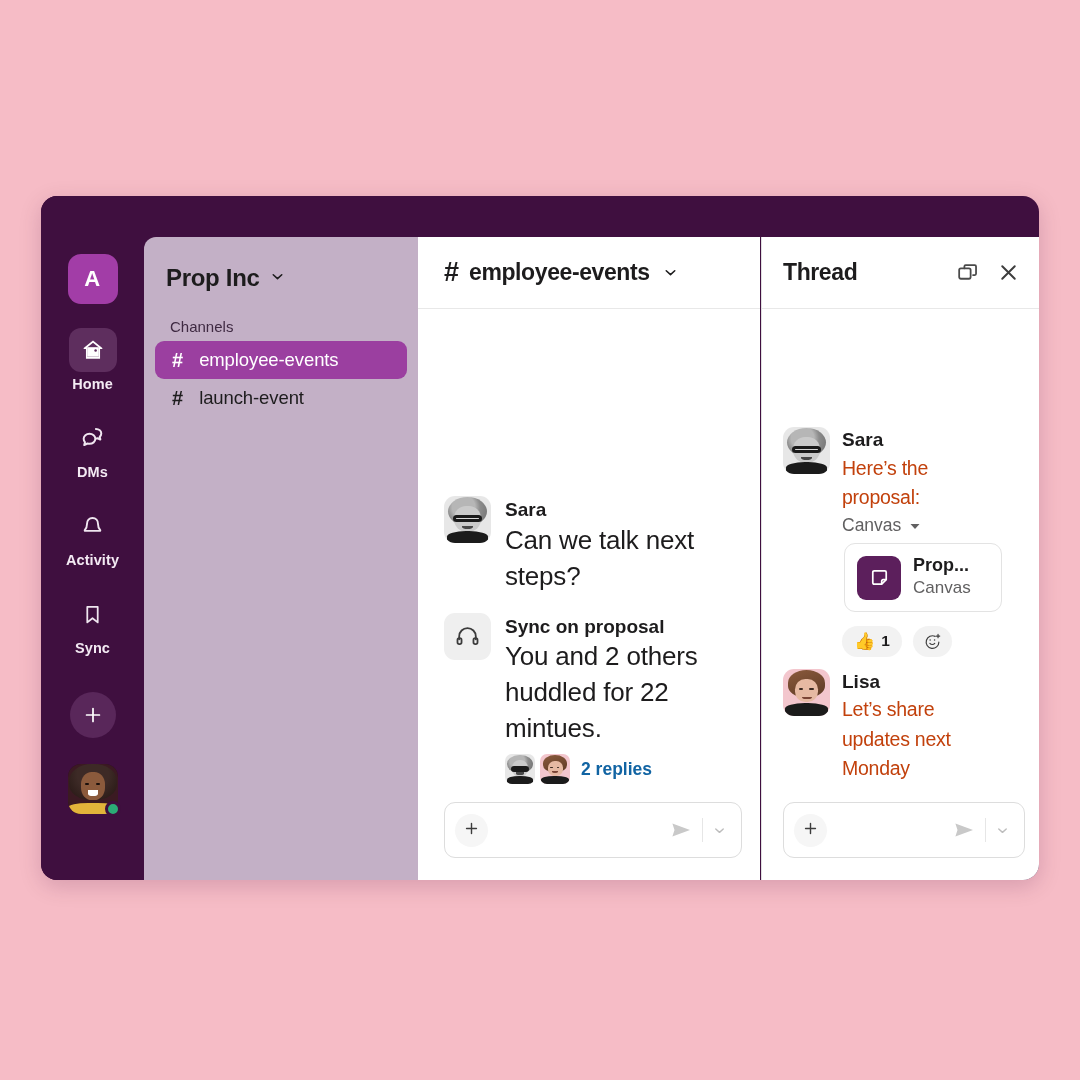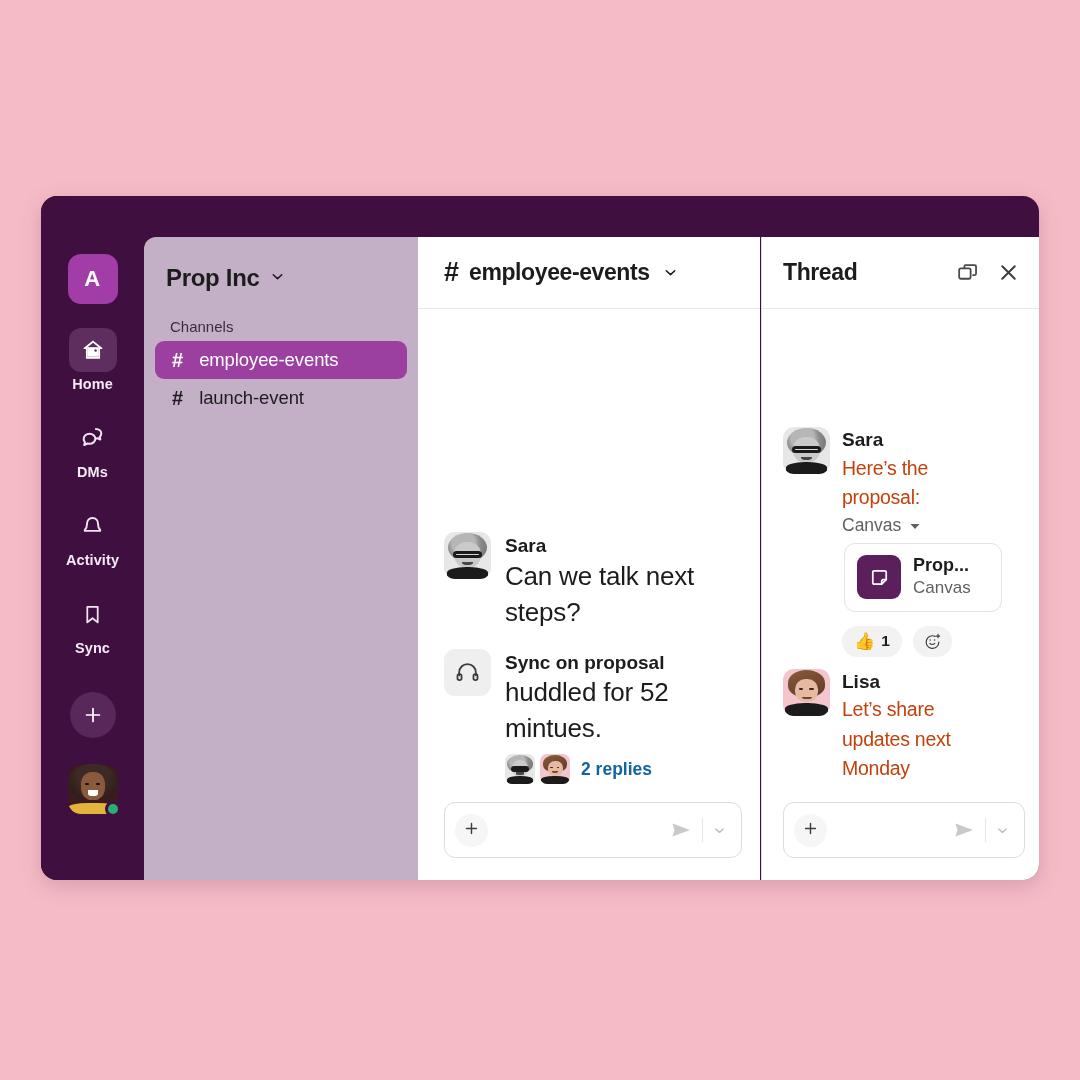--- a/index.html
+++ b/index.html
@@ -225,7 +225,7 @@
     width: 158px;
     border: 1px solid #e3e3e3; border-radius: 11px;
     padding: 11px 12px;
-    display: flex; align-items: flex-start; gap: 12px;
+    display: flex; align-items: flex-end; gap: 12px;
     cursor: pointer;
   }
   .canvas-icon {

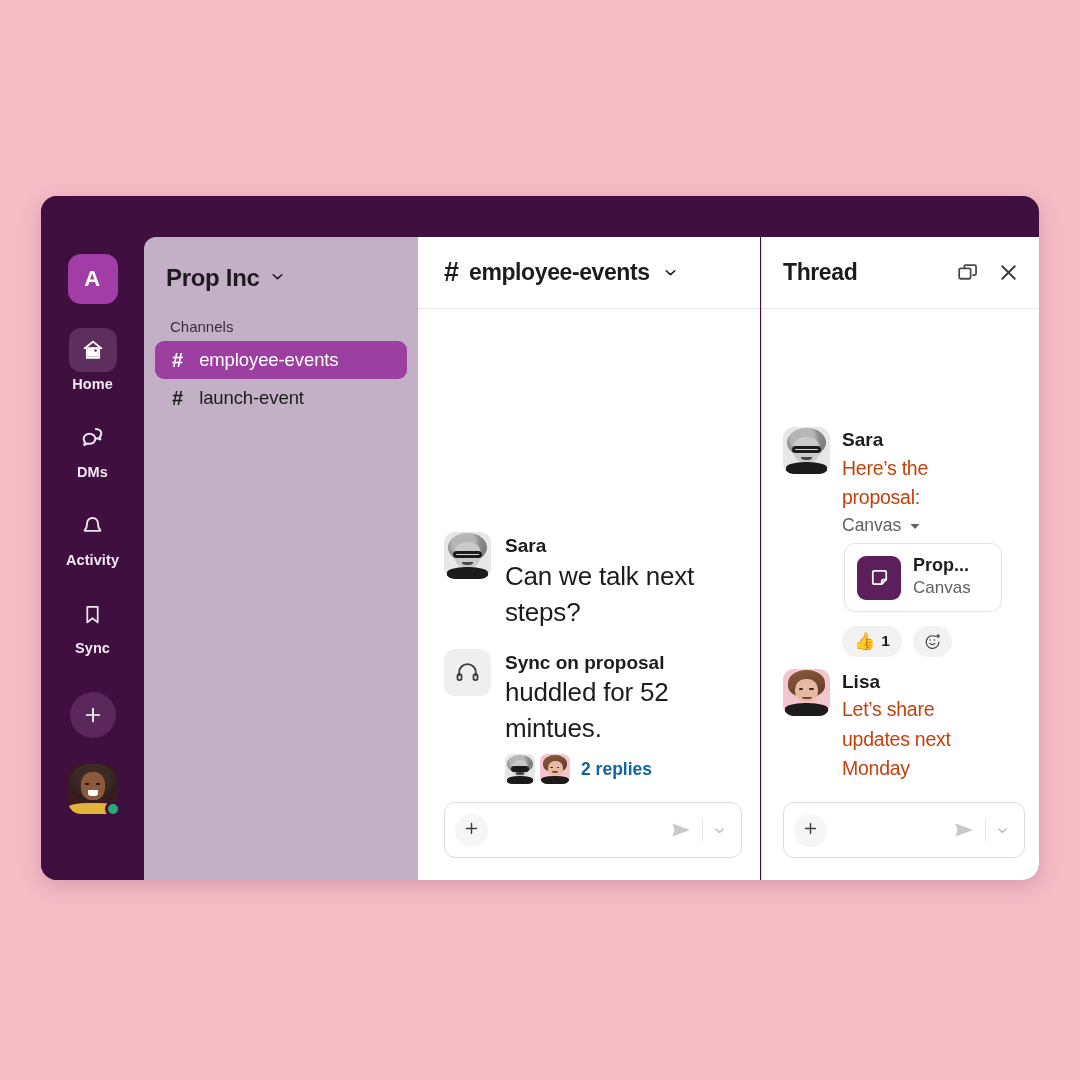--- a/index.html
+++ b/index.html
@@ -431,6 +431,7 @@
         </div>
         <div class="body">
           <div class="who">Sync on proposal</div>
+          <div class="txt muted">You and 2 others</div>
           <div class="txt muted">huddled for 52 mintues.</div>
           <div class="replies">
             <span class="facepile">

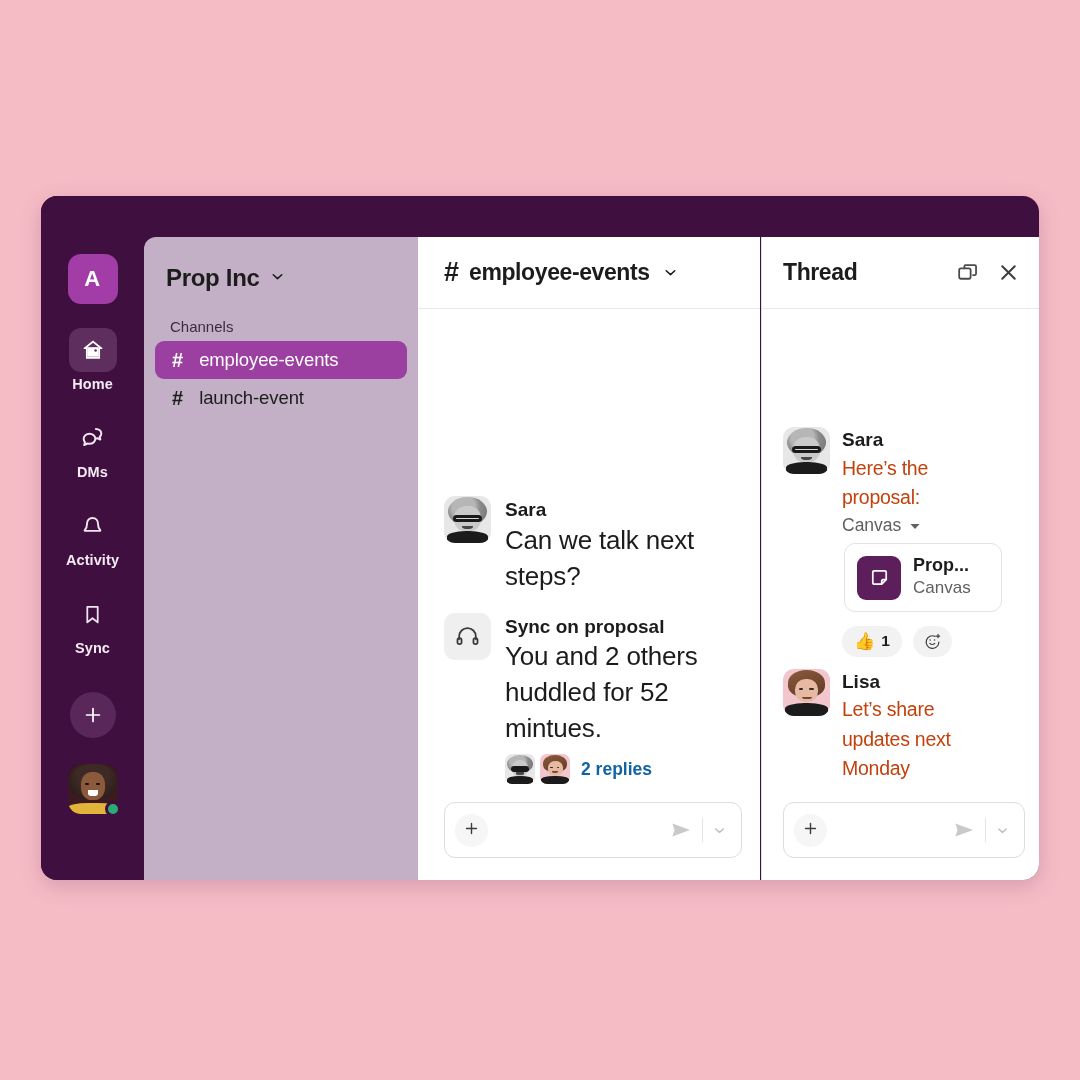--- a/index.html
+++ b/index.html
@@ -432,7 +432,7 @@
         <div class="body">
           <div class="who">Sync on proposal</div>
           <div class="txt muted">You and 2 others</div>
-          <div class="txt muted">huddled for 52 mintues.</div>
+          <div class="txt muted">huddled for 22 mintues.</div>
           <div class="replies">
             <span class="facepile">
               <span class="fp">

